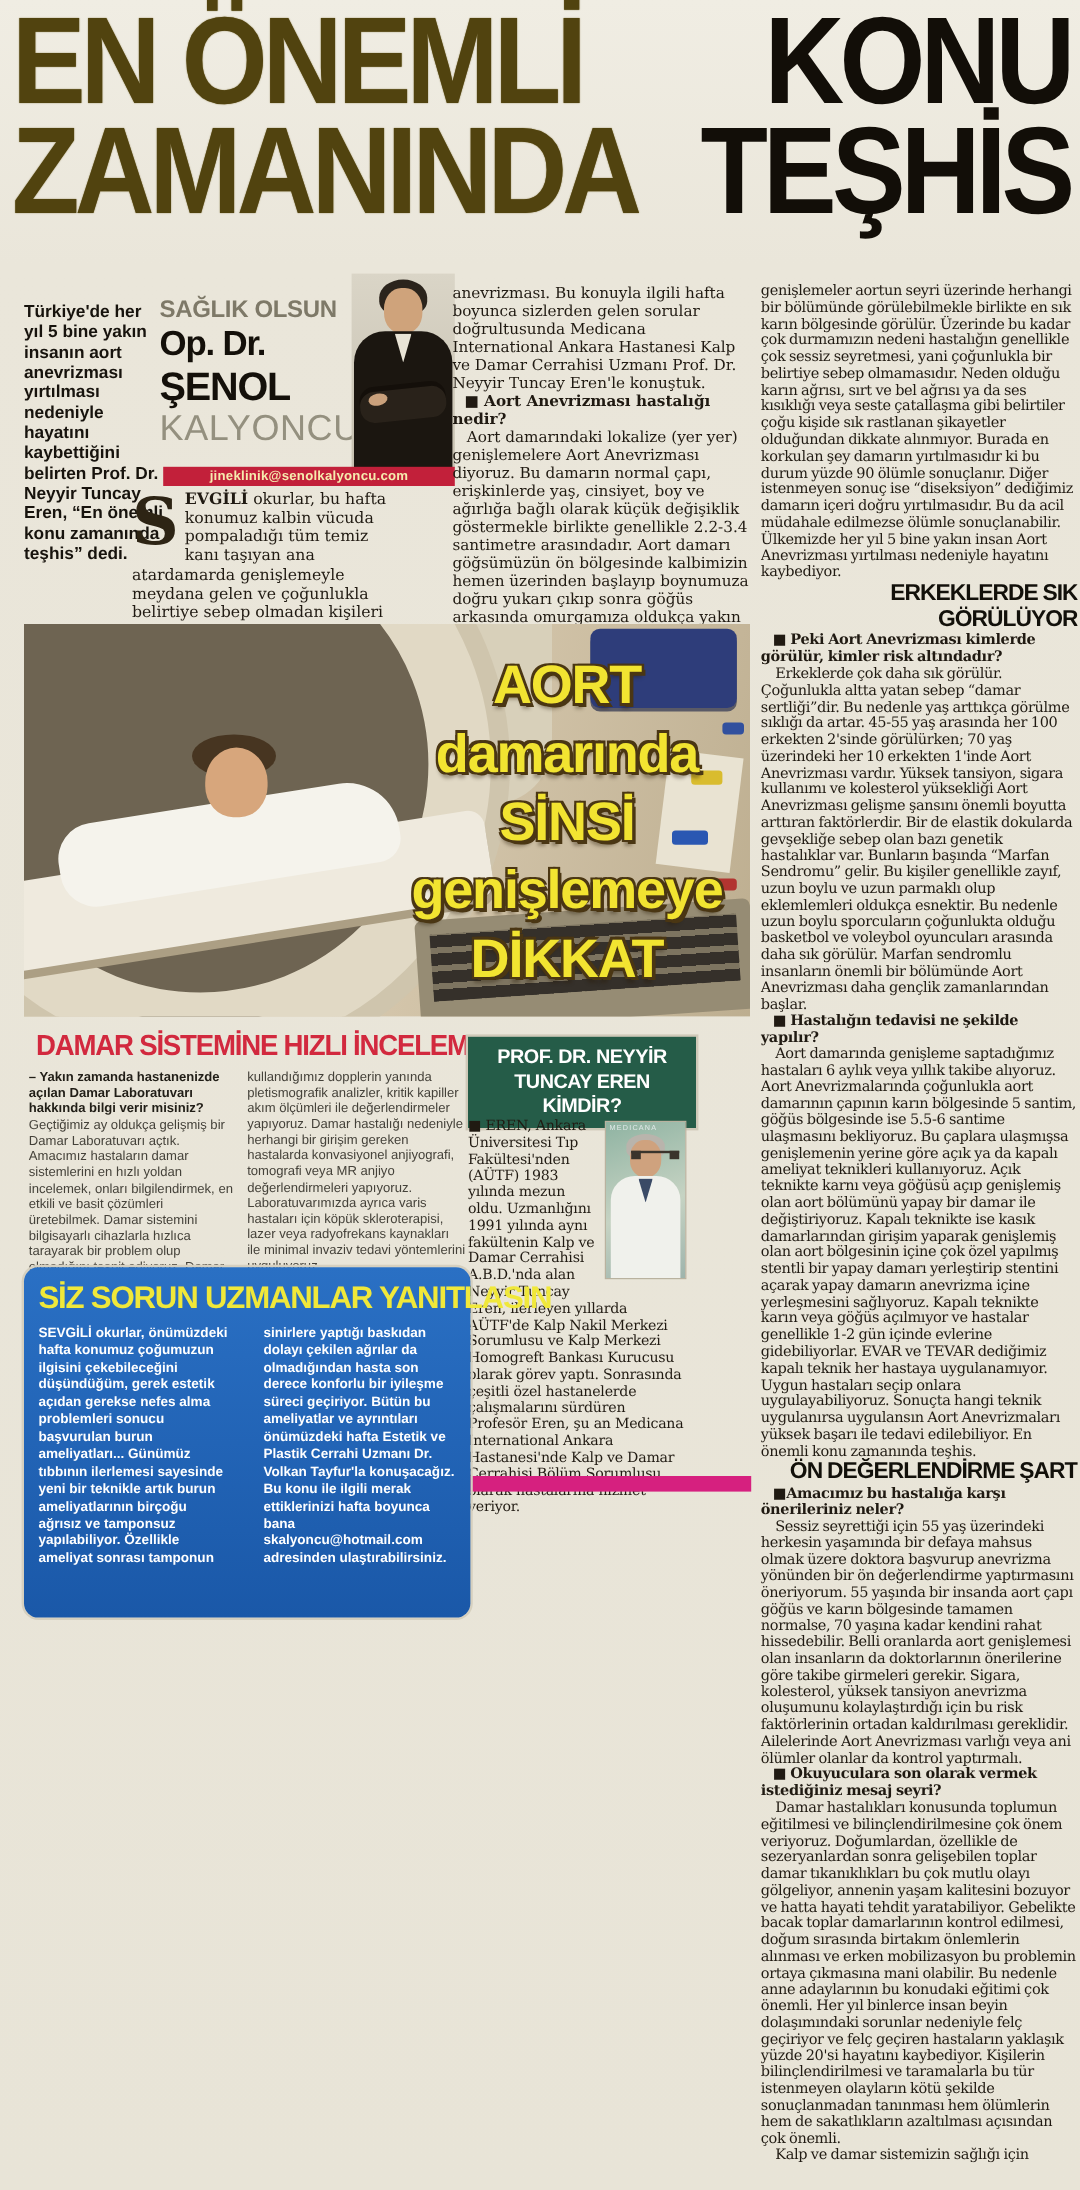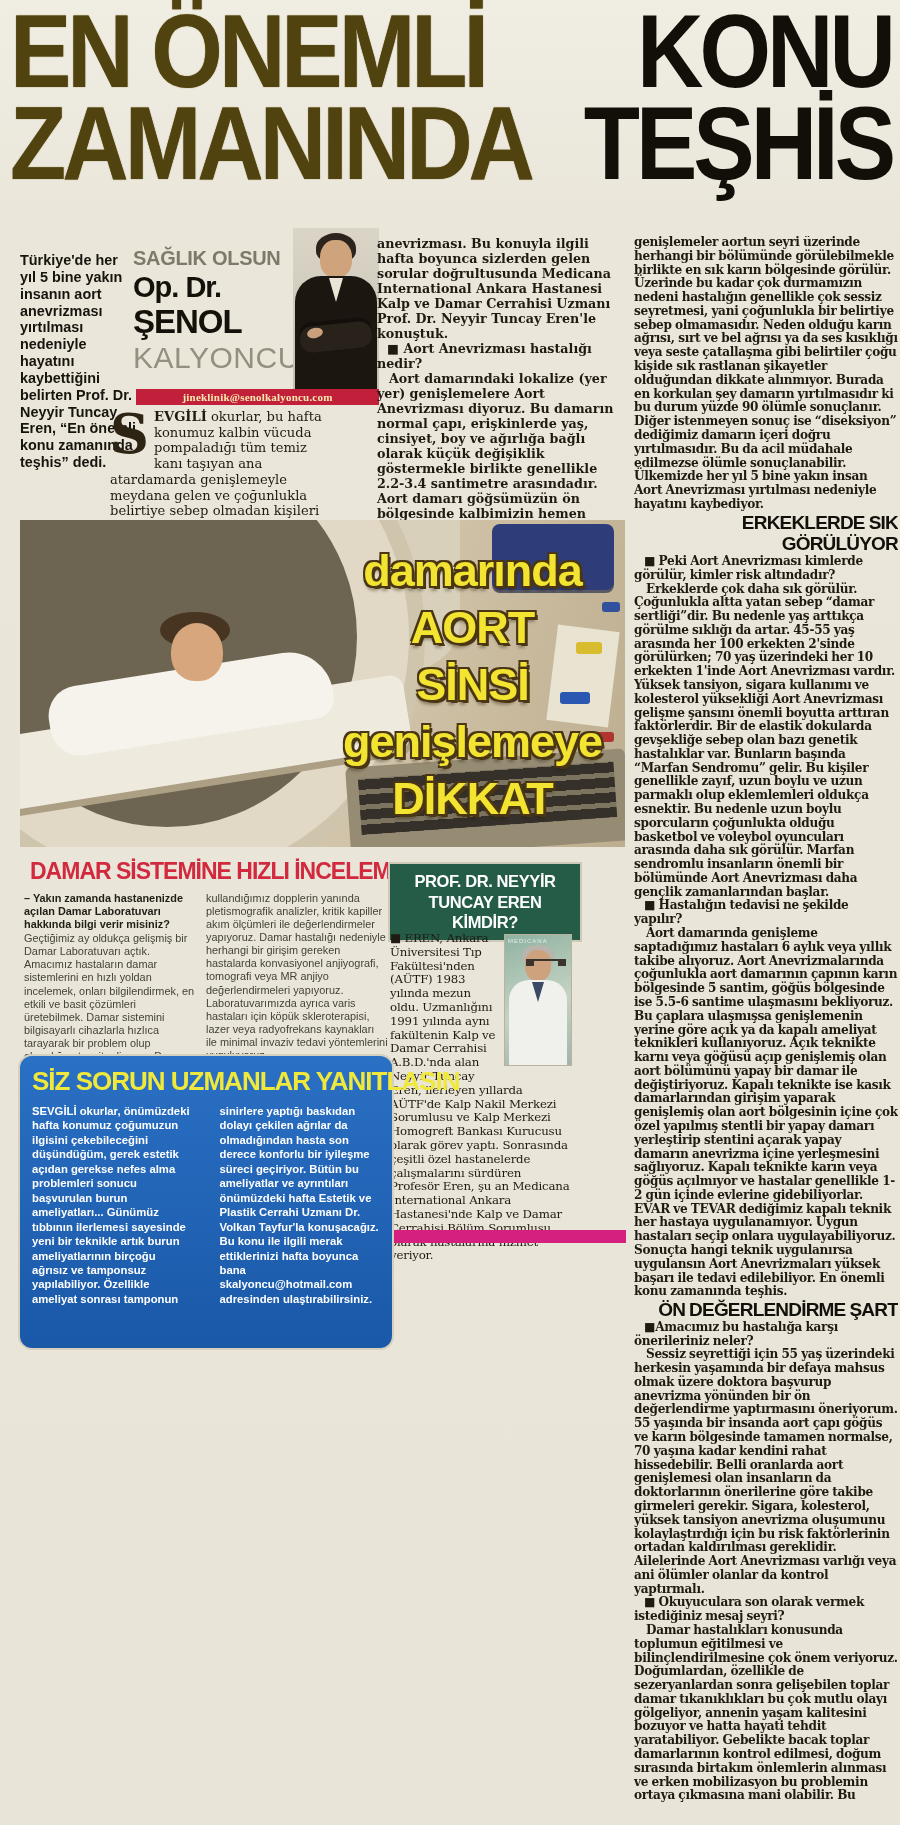--- a/index.html
+++ b/index.html
@@ -46,7 +46,7 @@
   .col2{position:absolute;left:377px;top:236px;width:249px;font-size:12.7px;line-height:1.18;}
   .col3{position:absolute;left:634px;top:236px;width:264px;height:1566px;overflow:hidden;
         font-size:12.1px;line-height:1.14;letter-spacing:-.3px;word-spacing:-.5px;}
-  .col2 p,.col3 p{margin:0;font-weight:bold;}
+  .col2 p,.col3 p{margin:0;}
   .q{font-weight:bold;margin:3px 0 1px;text-indent:10px;}
   .ans{text-indent:12px;}
   .subhead{font-family:"Liberation Sans",sans-serif;font-weight:900;font-size:19px;color:#12100a;

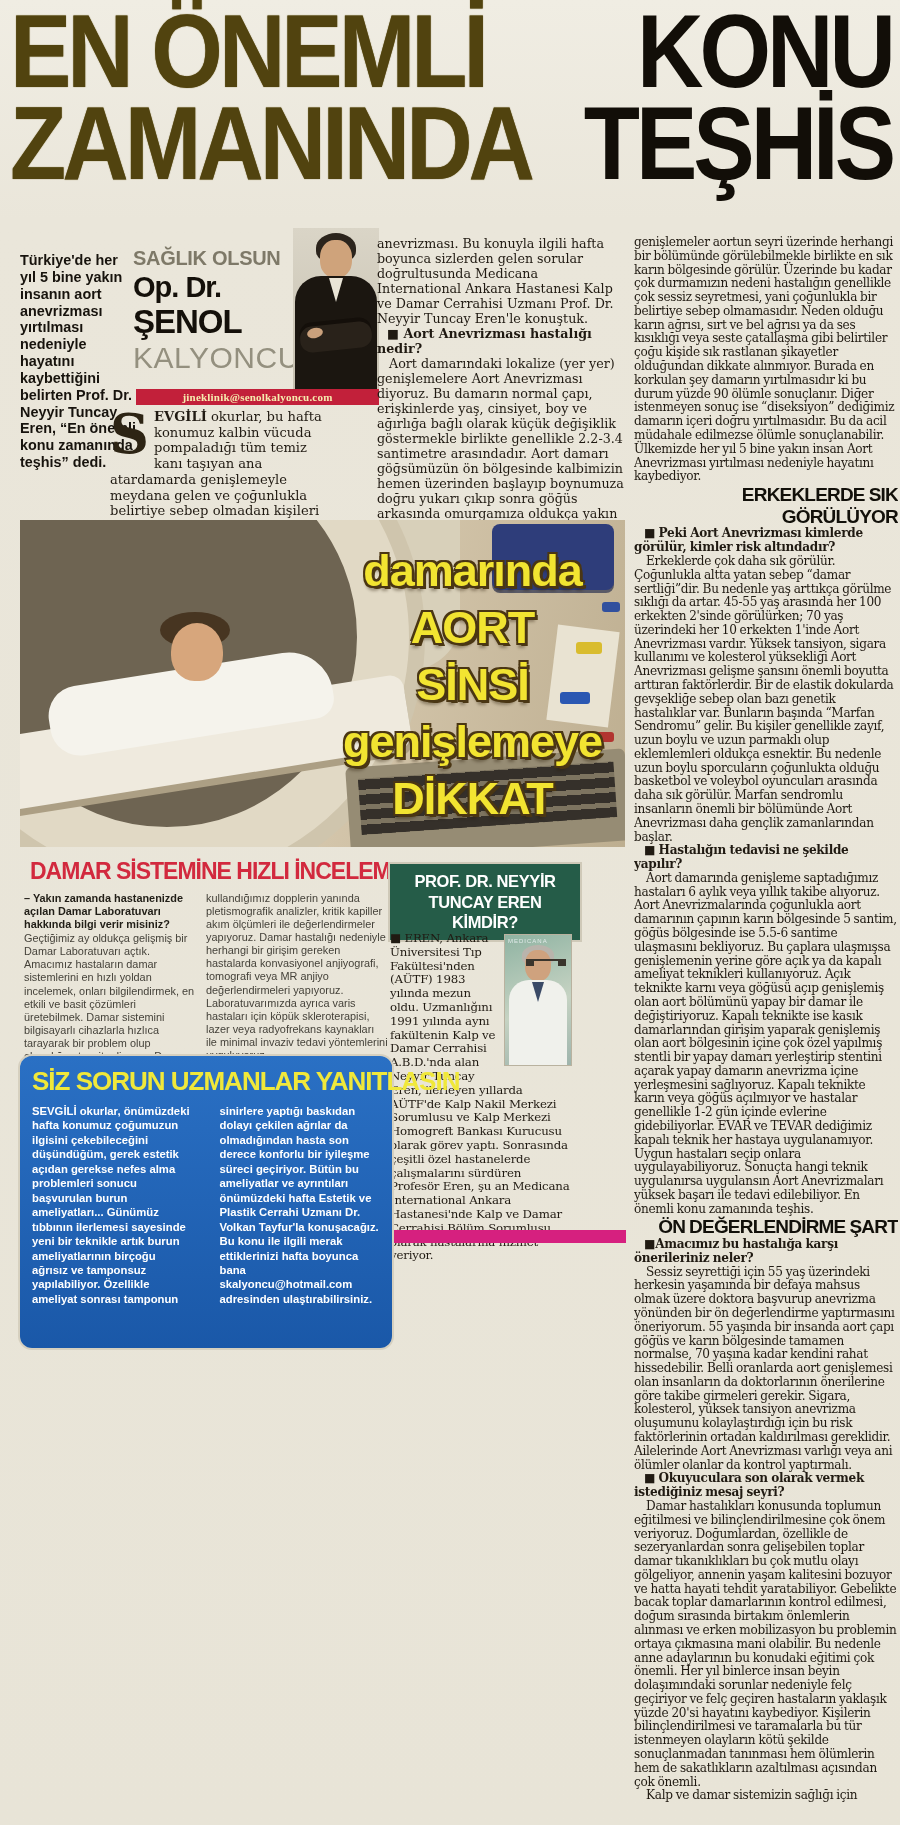--- a/index.html
+++ b/index.html
@@ -36,7 +36,7 @@
           transform:rotate(-6deg);box-shadow:0 -4px 0 #140f0a;}
   .c-hand{left:14px;top:100px;width:16px;height:10px;background:#caa17c;border-radius:50%;transform:rotate(-12deg);}
   .email-bar{position:absolute;left:136px;top:389px;width:243px;height:16px;background:var(--accent-red,#c2203a);
-             color:#f6ecae;font-family:Liberation Serif, serif;font-weight:bold;font-size:11px;
+             color:#f6ecae;font-family:Liberation Sans, sans-serif;font-weight:bold;font-size:11px;
              line-height:16px;text-align:center;letter-spacing:.2px;}
   
   .lead{position:absolute;left:110px;top:409px;width:228px;font-size:13.1px;line-height:1.2;}

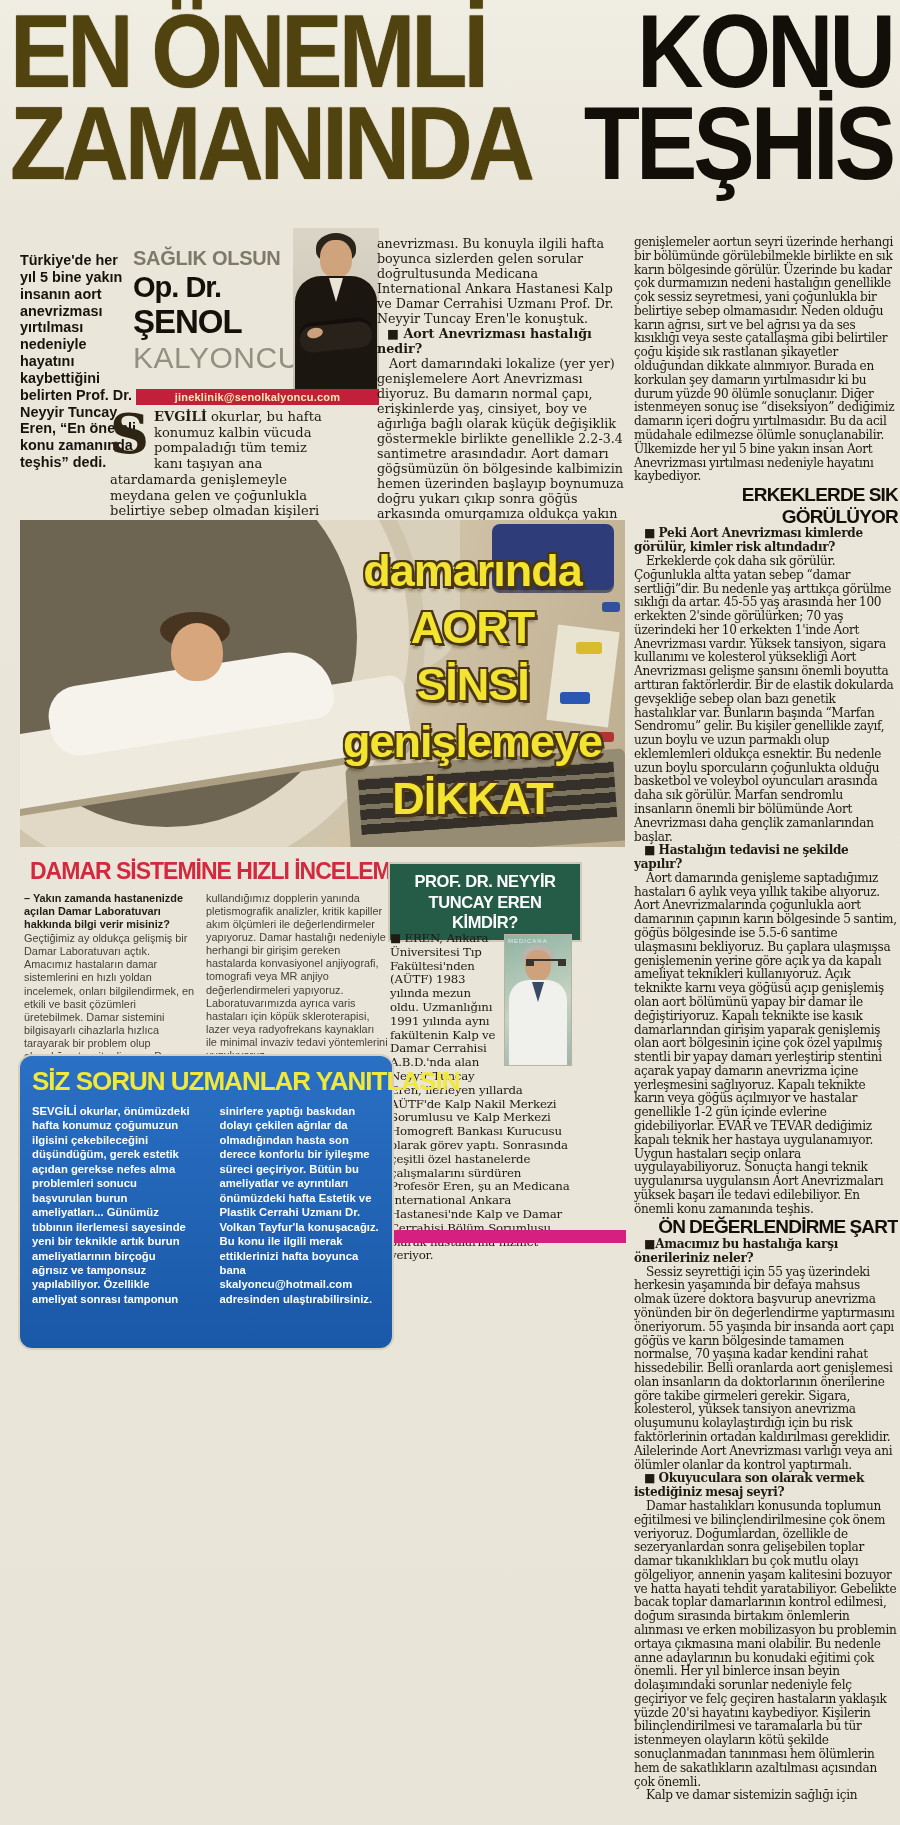--- a/index.html
+++ b/index.html
@@ -188,8 +188,8 @@
     <div class="chip-r"></div>
     <div class="chip-b2"></div>
     <div class="overlay">
+      <div>AORT</div>
       <div>damarında</div>
-      <div>AORT</div>
       <div>SİNSİ</div>
       <div>genişlemeye</div>
       <div>DİKKAT</div>

